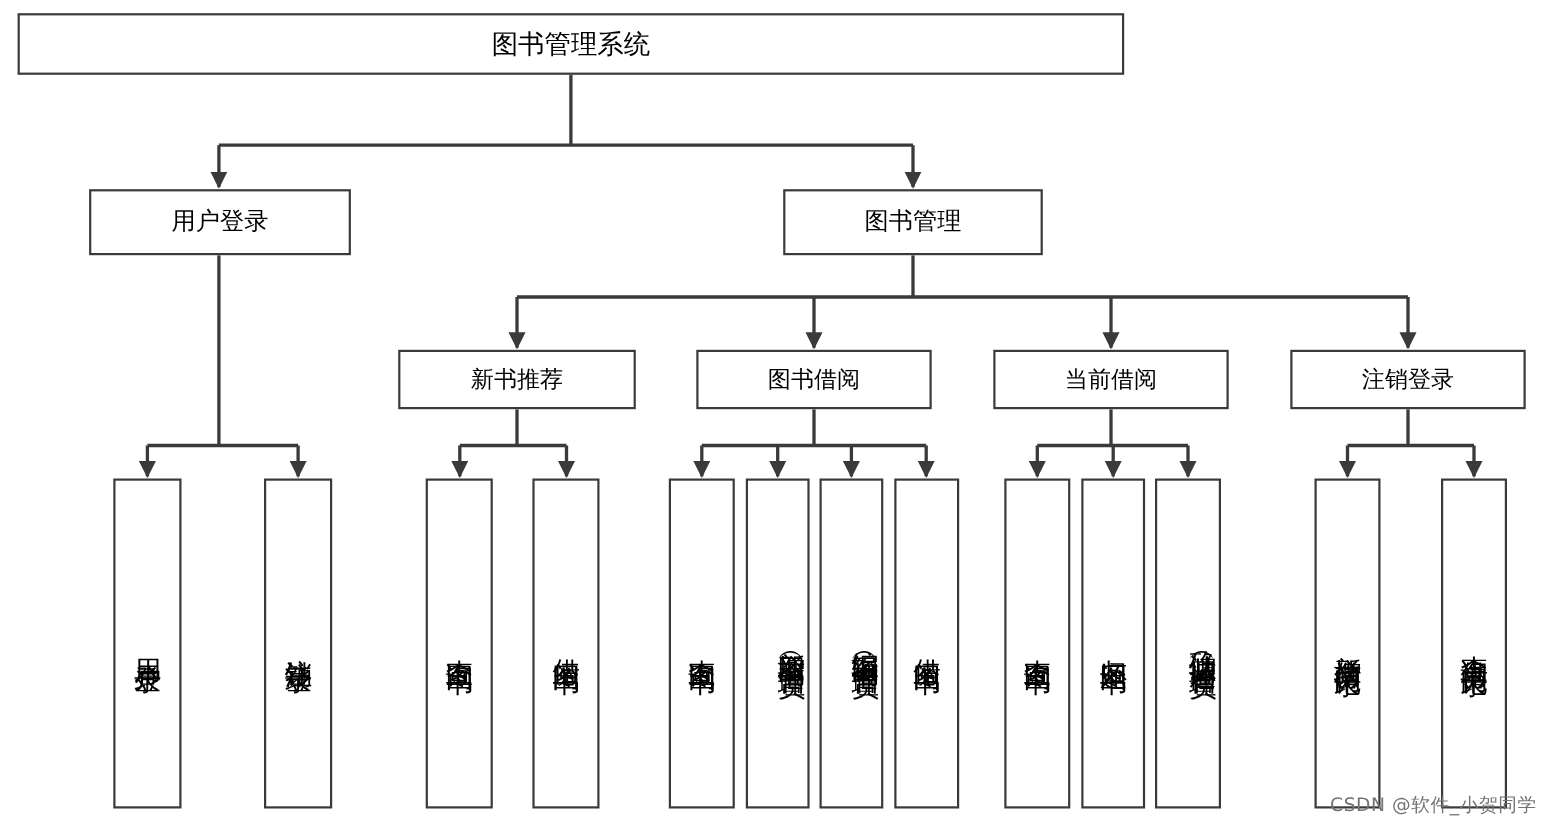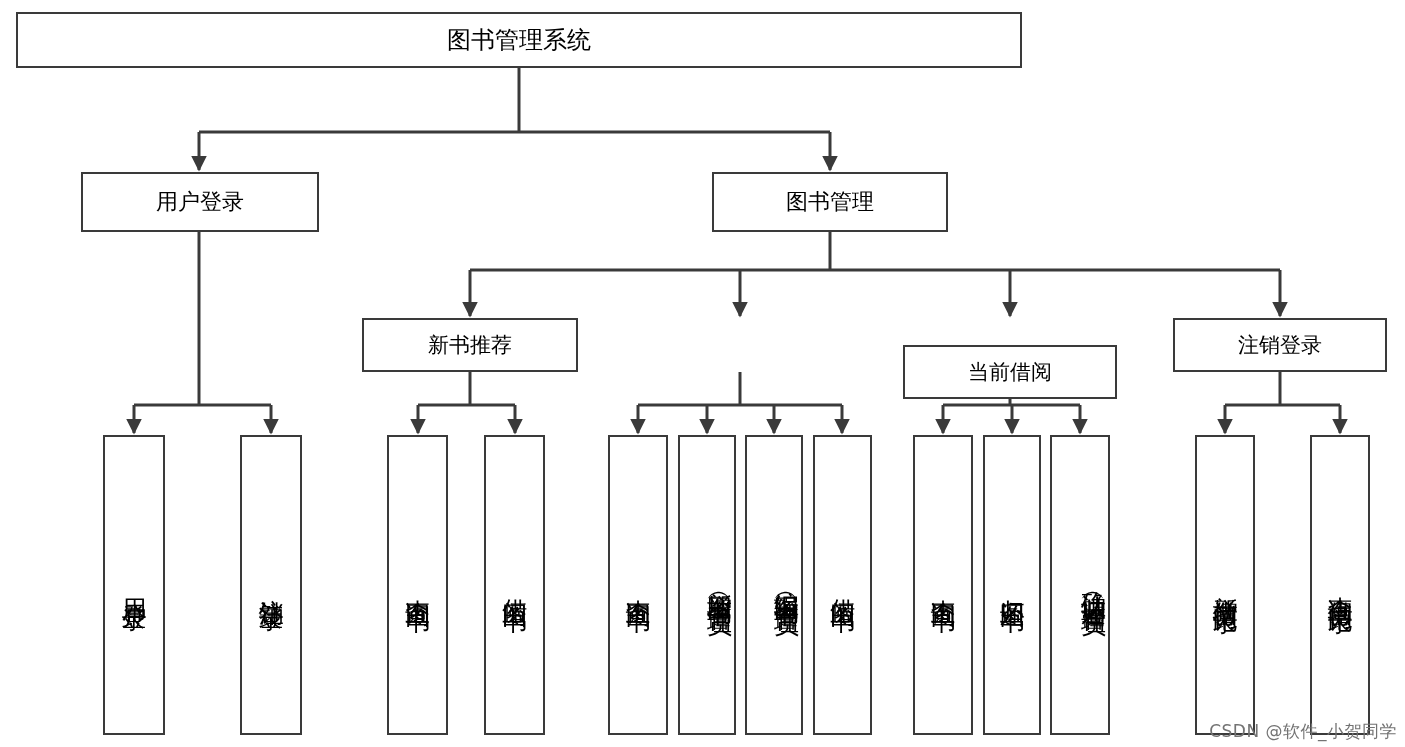--- a/index.html
+++ b/index.html
@@ -145,6 +145,9 @@
   <div class="node lvl1" style="left:712px; top:172px; width:236px; height:60px;">
     <span class="node-label">图书管理</span>
   </div>
+  <div class="node lvl2" style="left:633px; top:318px; width:214px; height:54px;">
+    <span class="node-label">图书借阅</span>
+  </div>
   <div class="node lvl2" style="left:903px; top:318px; width:214px; height:54px;margin-top:27px;">
     <span class="node-label">当前借阅</span>
   </div>

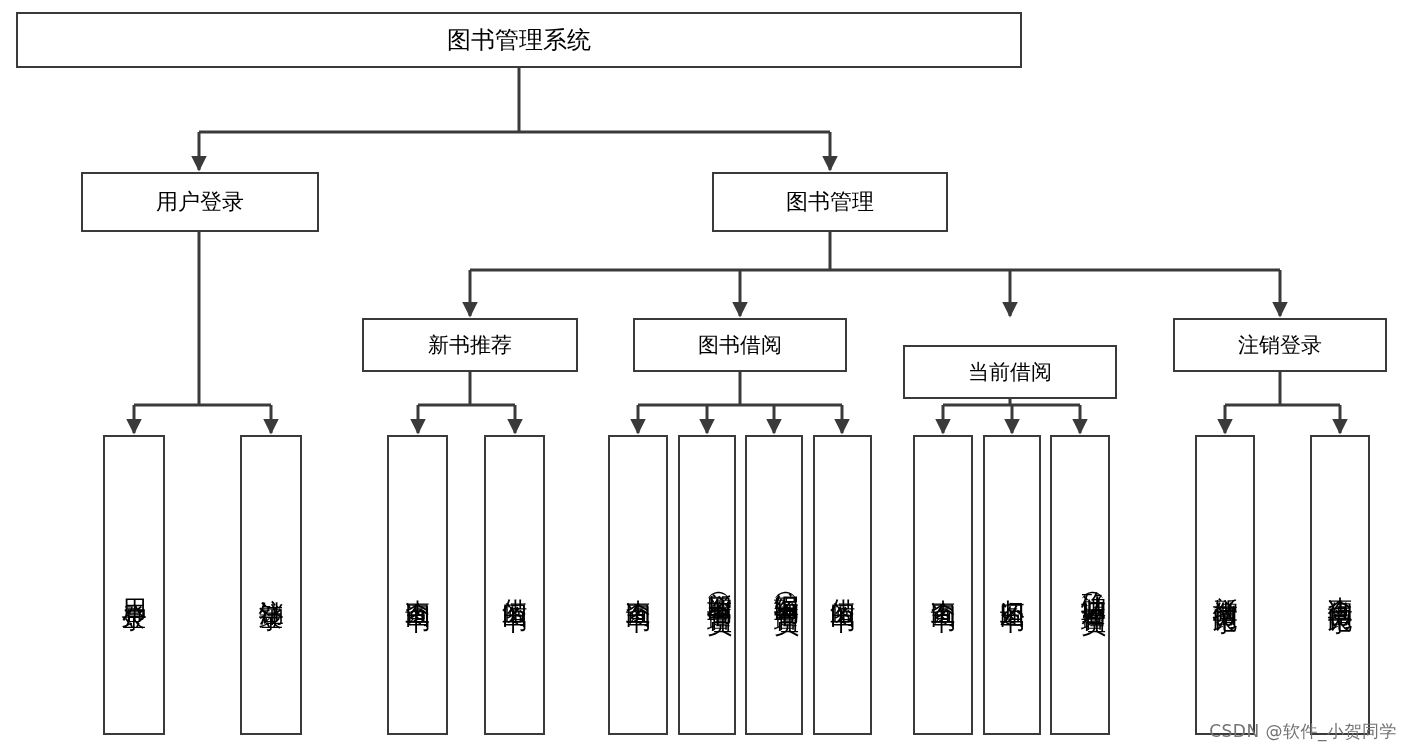--- a/index.html
+++ b/index.html
@@ -148,7 +148,7 @@
   <div class="node lvl2" style="left:633px; top:318px; width:214px; height:54px;">
     <span class="node-label">图书借阅</span>
   </div>
-  <div class="node lvl2" style="left:903px; top:318px; width:214px; height:54px;margin-top:27px;">
+  <div class="node lvl2" style="left:903px; top:318px; width:214px; height:54px;">
     <span class="node-label">当前借阅</span>
   </div>
   <div class="node lvl2" style="left:1173px; top:318px; width:214px; height:54px;">

